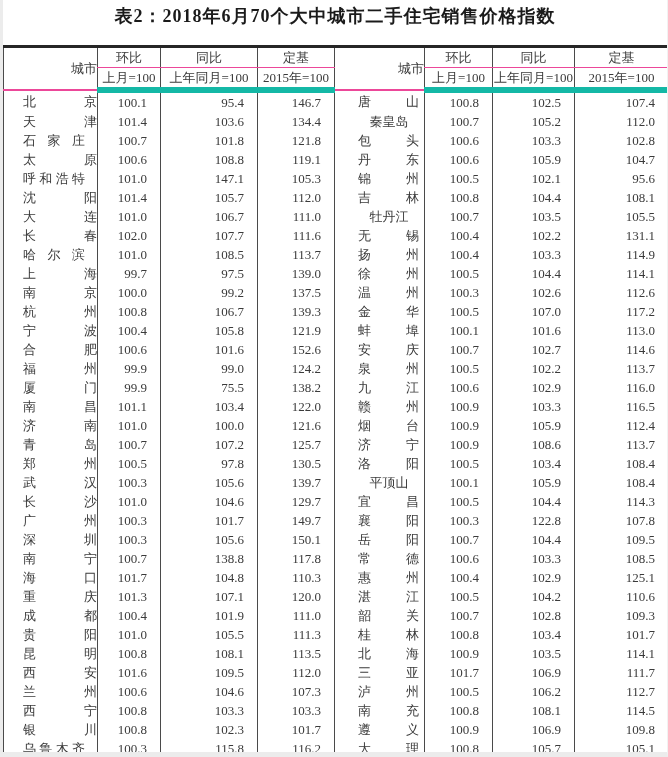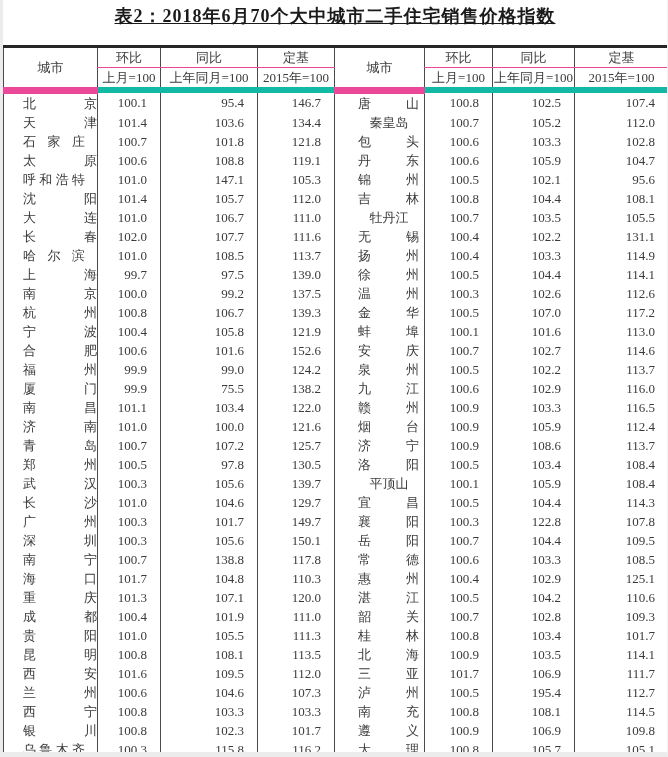--- a/index.html
+++ b/index.html
@@ -22,7 +22,6 @@
     color:#1a1a1a;
     letter-spacing:1px;
     line-height:22px;
-    text-decoration:underline;
   }
   table.idx{
     margin-top:18px;

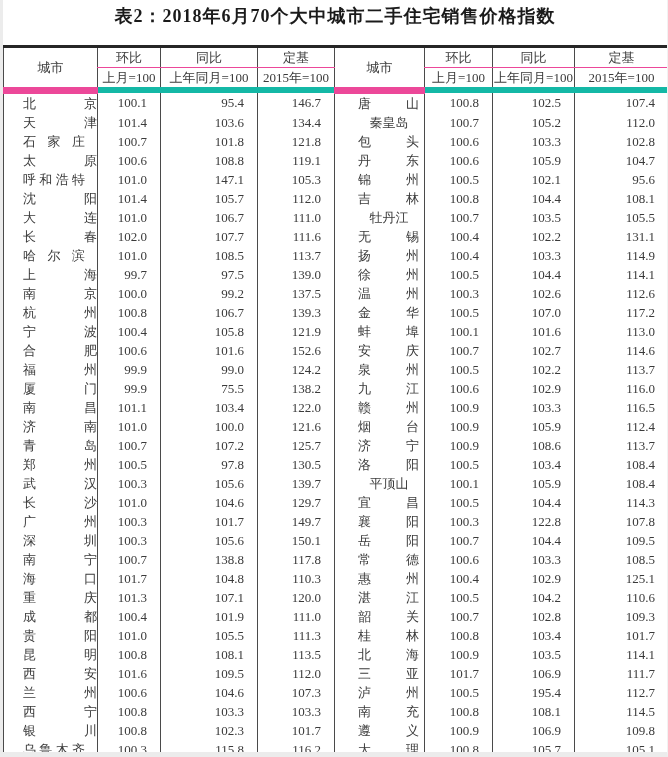--- a/index.html
+++ b/index.html
@@ -47,7 +47,7 @@
   thead tr.hrow1 th.sub-split{border-bottom:1px solid #ec4899;}
   thead th{border-bottom-width:1px;}
   thead tr.hrow2 th{border-bottom:6px solid #14b8a6;}
-  th.cityhead{border-bottom:7px solid #ec4899;}
+  th.cityhead{border-bottom:2px solid #ec4899;text-align:right;}
   tbody td{height:19px;line-height:19px;}
   td.num{text-align:right;padding-right:13px;}
   td.city{padding-left:19px;}

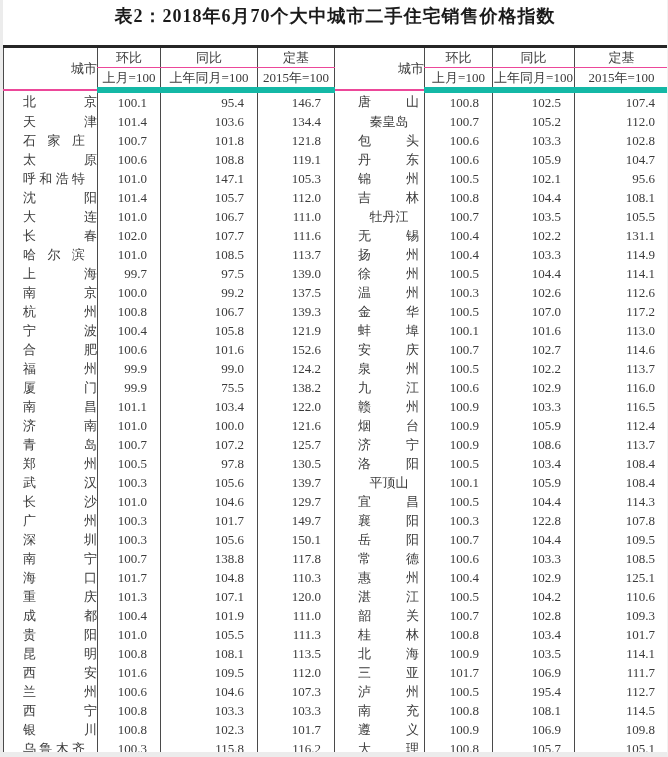--- a/index.html
+++ b/index.html
@@ -740,7 +740,7 @@
           </span>
         </td>
         <td class="num">100.5</td>
-        <td class="num">195.4</td>
+        <td class="num">106.2</td>
         <td class="num">112.7</td>
       </tr>
       <tr>

